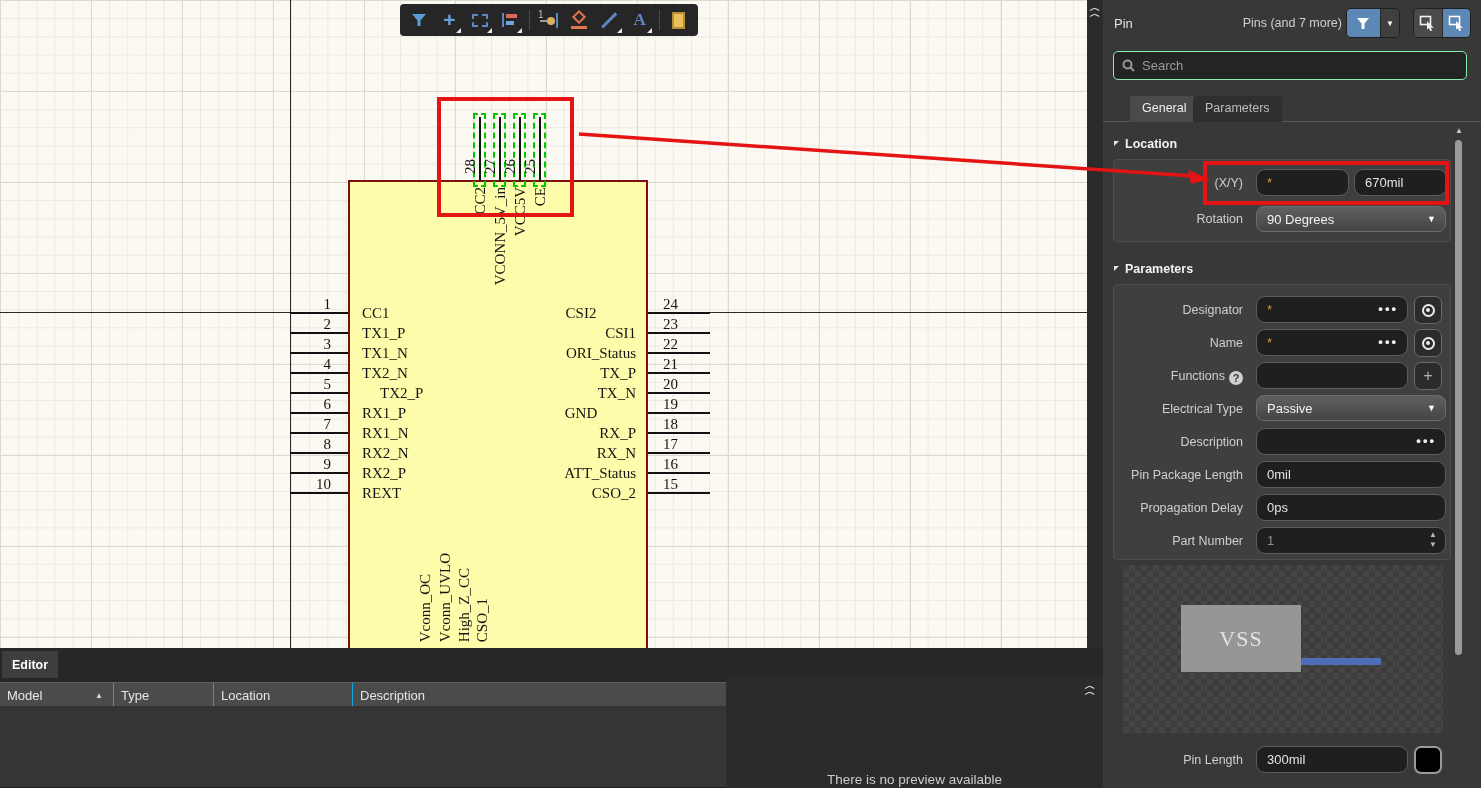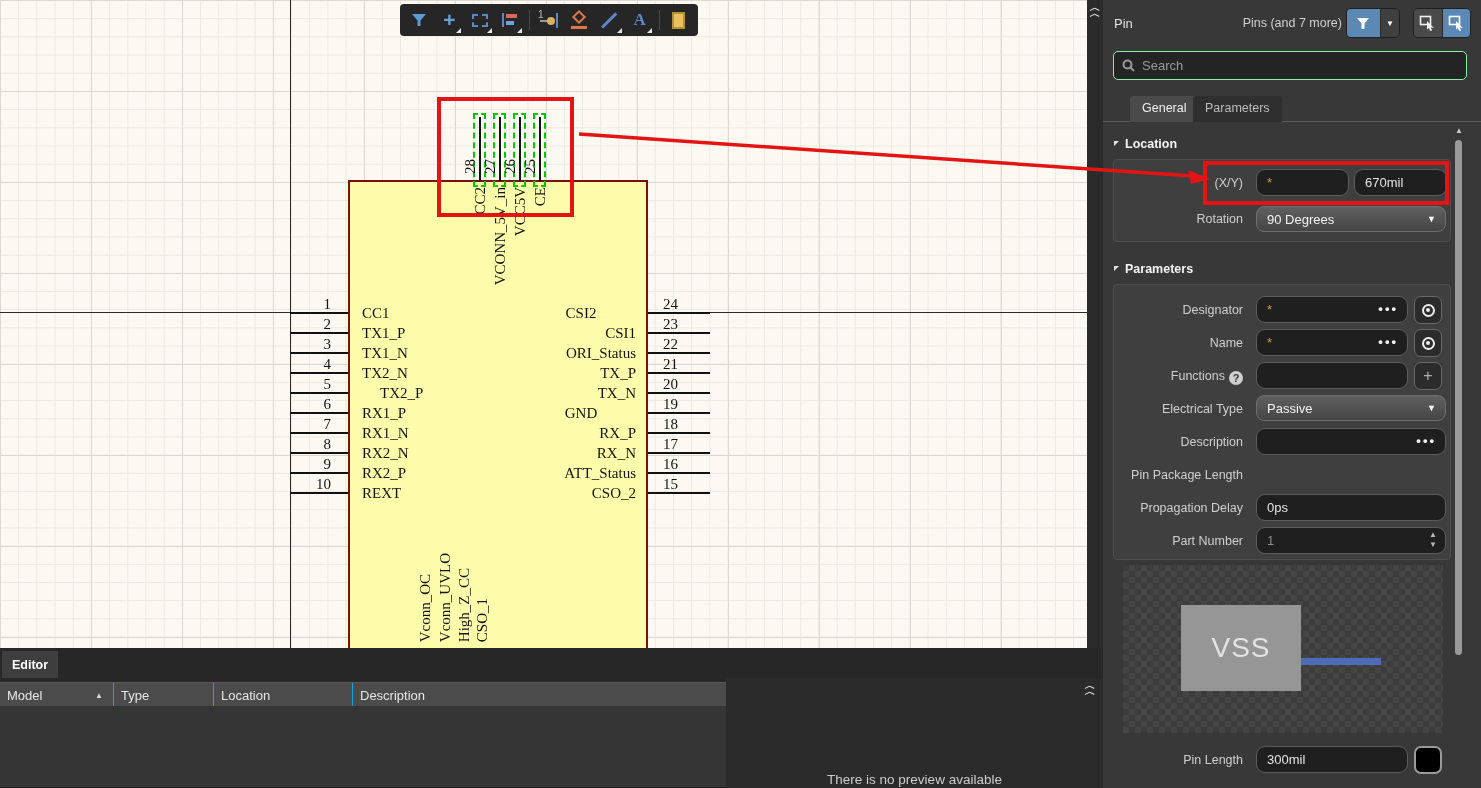--- a/index.html
+++ b/index.html
@@ -360,6 +360,9 @@
   </div>
 
   <div class="plabel" style="top:468px;">Pin Package Length</div>
+  <div class="pfield" style="left:153px;top:461px;width:190px;">
+    <input value="0mil" style="">
+  </div>
 
   <div class="plabel" style="top:501px;">Propagation Delay</div>
   <div class="pfield" style="left:153px;top:494px;width:190px;">

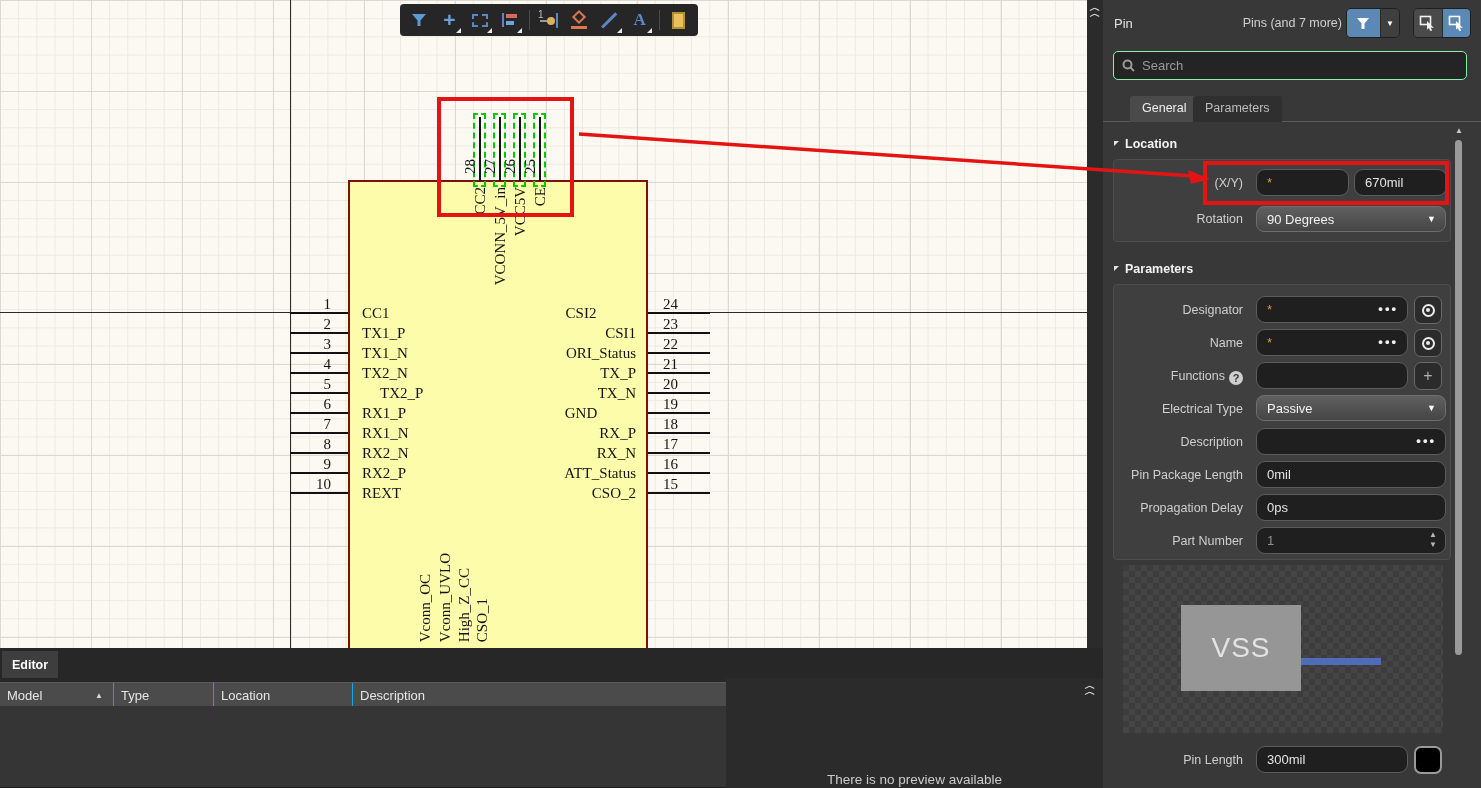--- a/index.html
+++ b/index.html
@@ -92,8 +92,8 @@
   .spinner { position:absolute; right:8px; top:3px; display:flex; flex-direction:column; gap:3px; color:#b8b8b8; font-size:8px; line-height:7px; }
   #preview { position:absolute; left:20px; top:565px; width:320px; height:168px;
     background:repeating-conic-gradient(#454545 0 25%, #3c3c3c 0 50%) 0 0/12px 12px; }
-  #vssbox { position:absolute; left:58px; top:40px; width:120px; height:86px; background:#969696;
-    display:flex; align-items:center; justify-content:center; color:#e3e3e3; font-size:28px; letter-spacing:1px; }
+  #vssbox { position:absolute; left:58px; top:40px; width:120px; height:67px; background:#969696;
+    display:flex; align-items:center; justify-content:center; color:#e3e3e3; font-size:22px; letter-spacing:1px;font-family:Liberation Serif, serif; }
   #pinline-preview { position:absolute; left:178px; top:93px; width:80px; height:7px; background:#4f6cb8; }
   #pscroll { position:absolute; left:352px; top:140px; width:7px; height:515px; background:#9a9a9a; border-radius:4px; }
   #pscroll-up { position:absolute; left:352px; top:126px; color:#c8c8c8; font-size:8px; }

